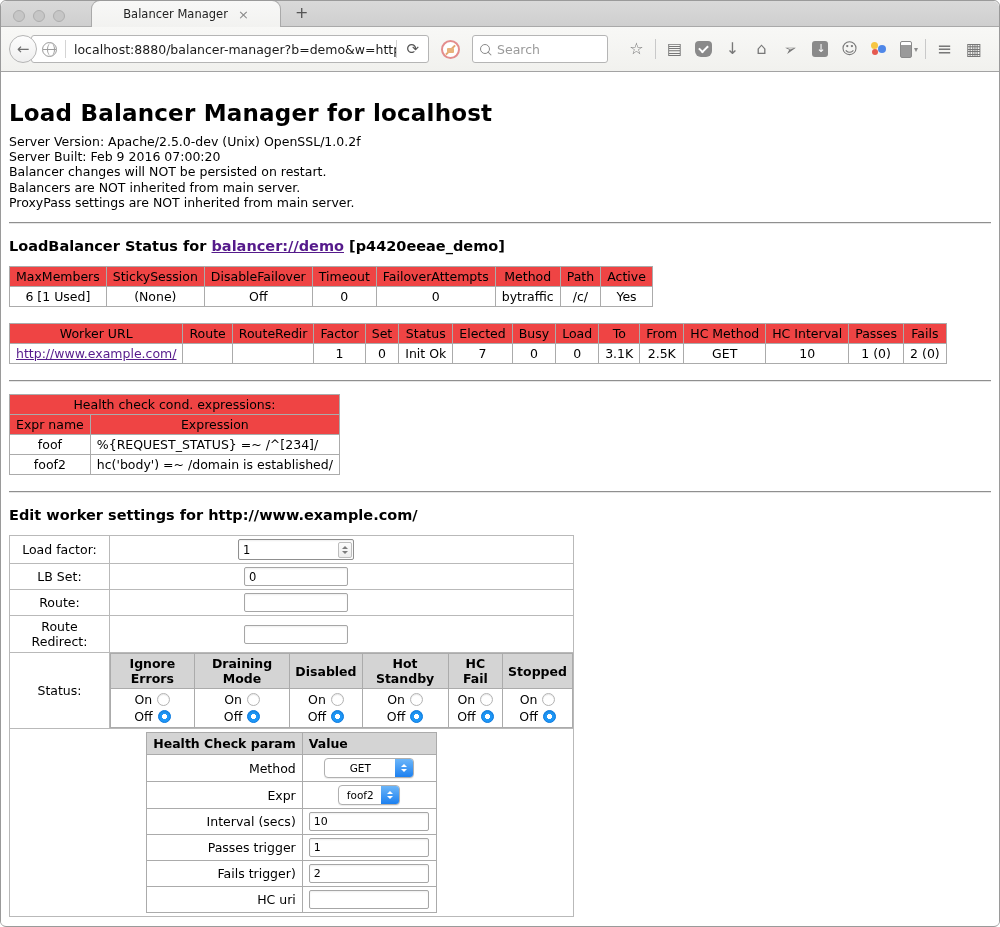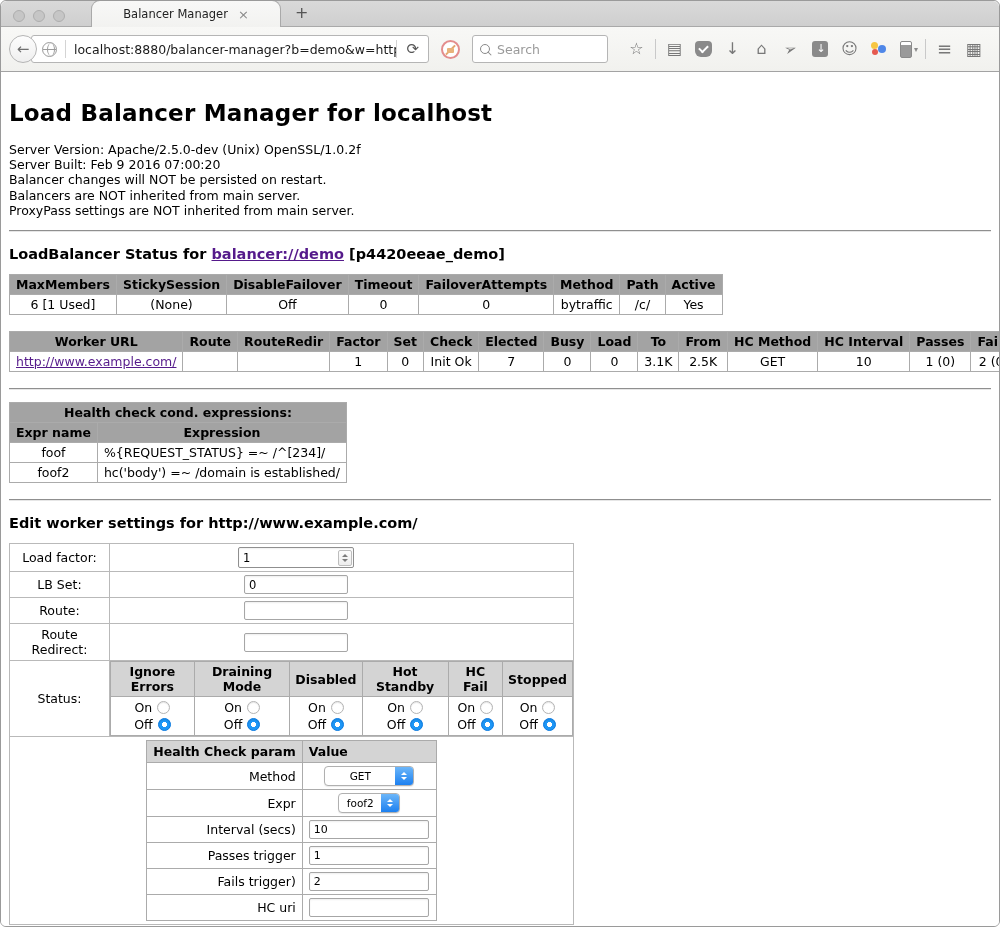--- a/index.html
+++ b/index.html
@@ -78,7 +78,7 @@
 
   
   .content { padding:8px; background:#fff; }
-  h1.pagetitle { font-size:23px; font-weight:bold; margin:20px 0 16px; letter-spacing:.2px; }
+  h1.pagetitle { font-size:23px; font-weight:bold; margin:20px 0 8px; letter-spacing:.2px; }
   .srvinfo { font-size:12.5px; line-height:15.2px; }
   hr.rule { border:none; border-top:1px solid #8f8f8f; border-bottom:1px solid #e6e6e6; margin:12px 0; }
 

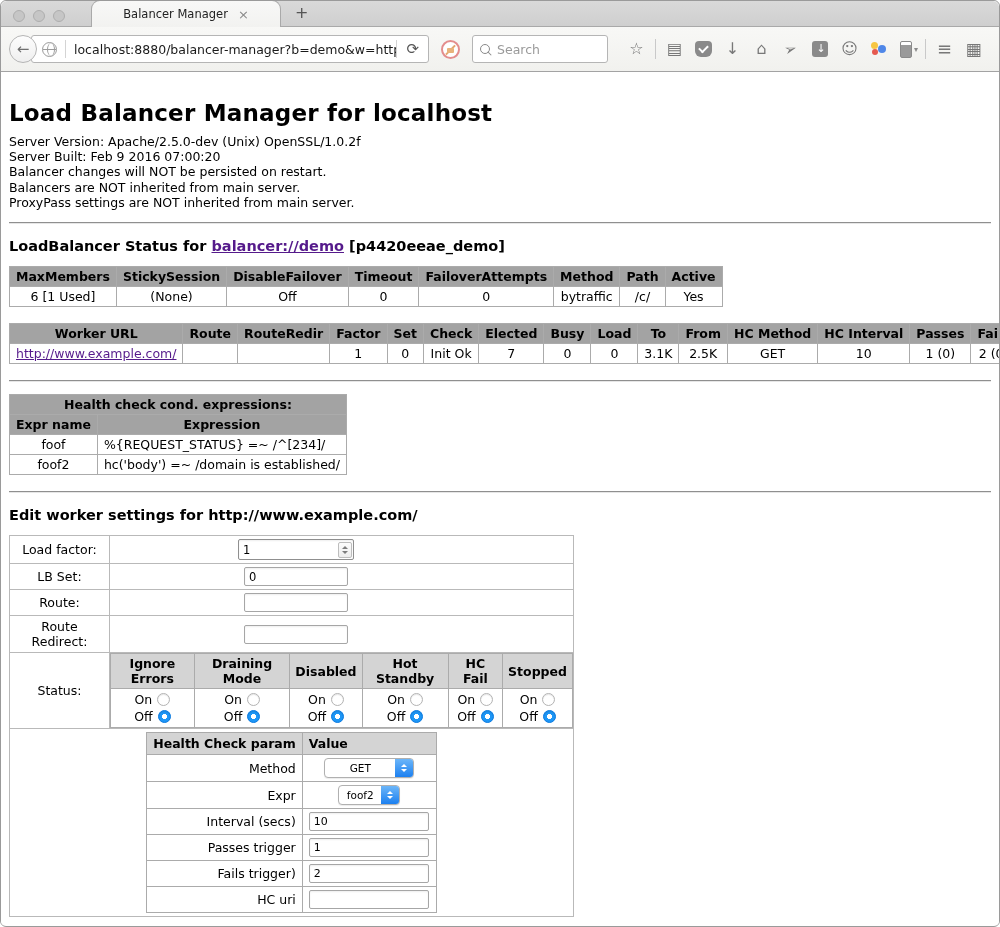--- a/index.html
+++ b/index.html
@@ -87,7 +87,7 @@
 
   table.dtab { border-collapse:collapse; font-size:12.5px; margin-bottom:16px; }
   table.dtab th, table.dtab td { border:1px solid #ababab; padding:2px 6px; text-align:center; white-space:nowrap; }
-  table.dtab th { background:#a3a3a3; font-weight:bold; }
+  table.dtab th { background:#ef4444; font-weight:normal; }
   td.lcell { text-align:left !important; }
 
   

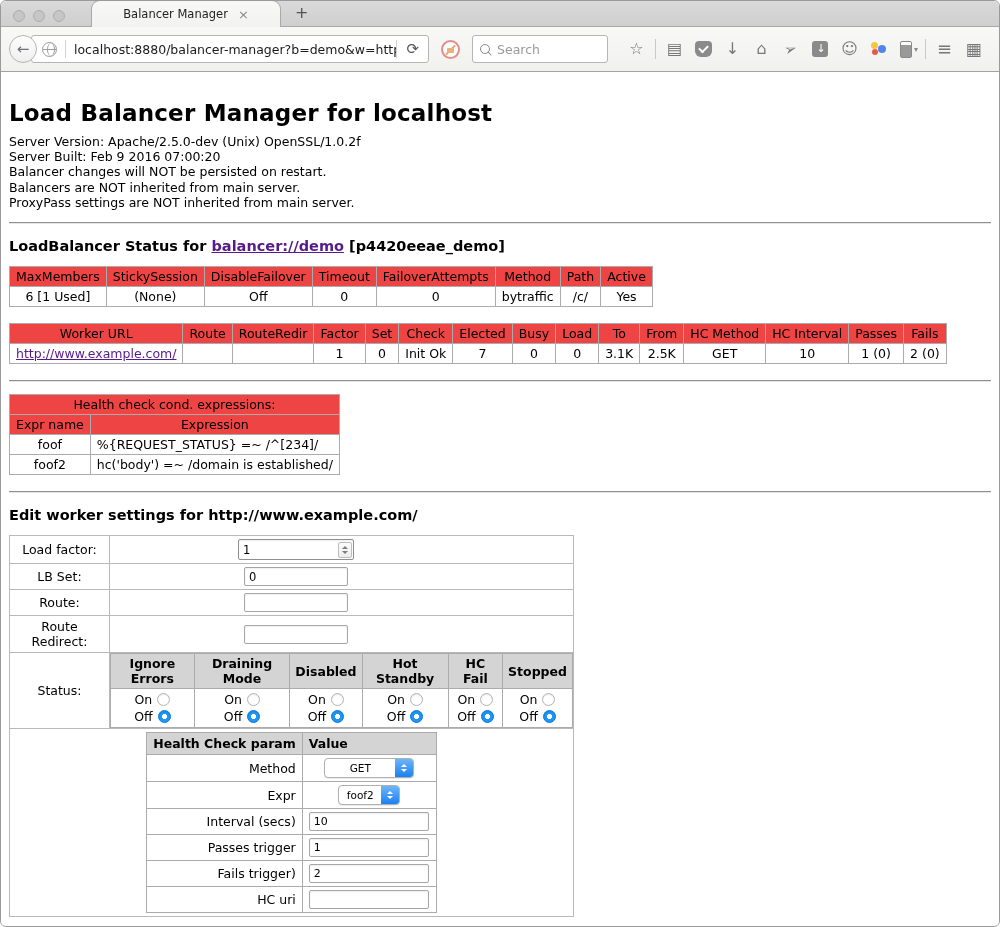--- a/index.html
+++ b/index.html
@@ -229,7 +229,7 @@
       <th>RouteRedir</th>
       <th>Factor</th>
       <th>Set</th>
-      <th>Check</th>
+      <th>Status</th>
       <th>Elected</th>
       <th>Busy</th>
       <th>Load</th>

